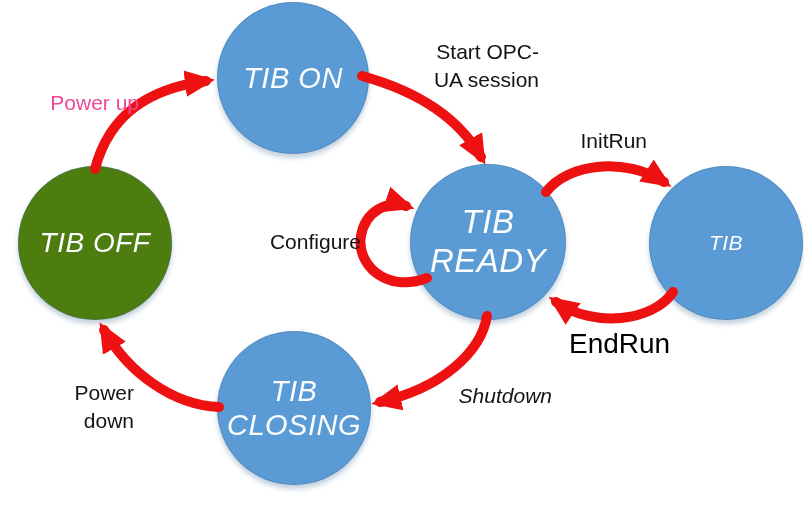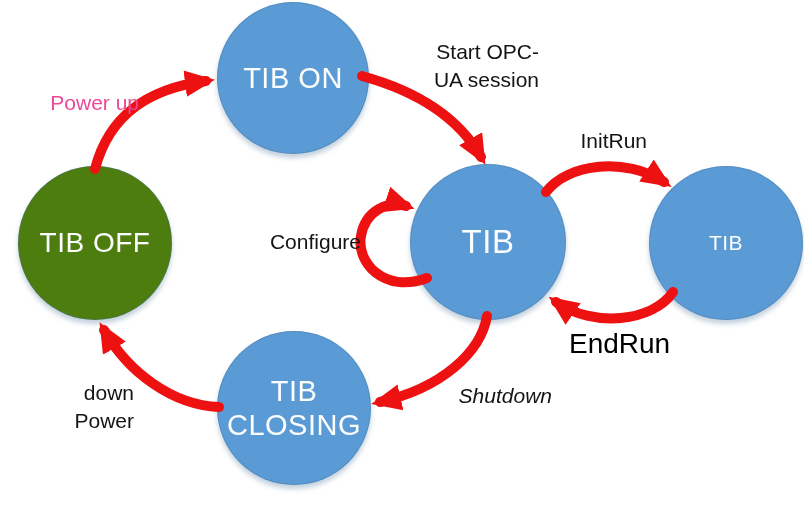--- a/index.html
+++ b/index.html
@@ -34,6 +34,7 @@
     box-shadow: 0 4px 5px rgba(120, 150, 180, 0.45);
     line-height: 1.18;
     letter-spacing: 0.5px;
+    font-style: italic;
   }
   .node span {
     display: block;

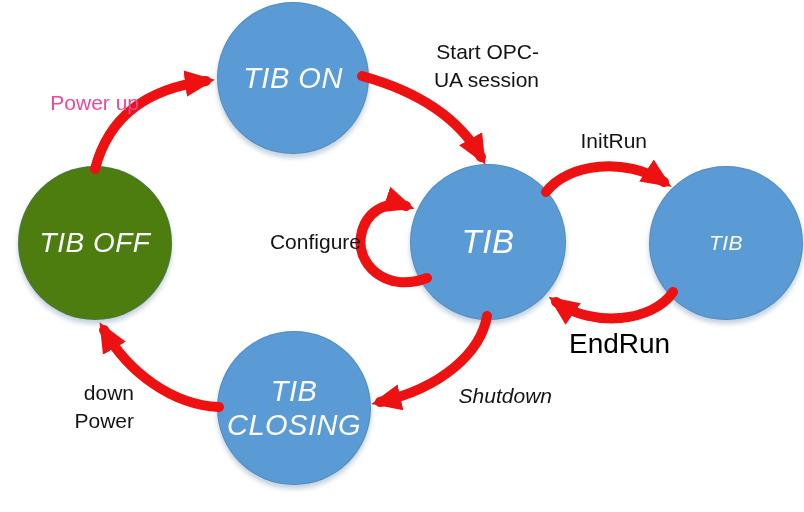--- a/index.html
+++ b/index.html
@@ -61,6 +61,7 @@
       </div>
       <div class="node" style="left: 410px; top: 164px; width: 154px; height: 154px; background: rgb(91, 155, 213); border: 1px solid rgba(65, 113, 156, 0.35); color: rgb(252, 253, 254); font-size: 33px;">
         <span>TIB</span>
+        <span>READY</span>
       </div>
       <div class="node" style="left: 649px; top: 166px; width: 152px; height: 152px; background: rgb(91, 155, 213); border: 1px solid rgba(65, 113, 156, 0.35); color: rgb(252, 253, 254); font-size: 21px;">
         <span>TIB</span>

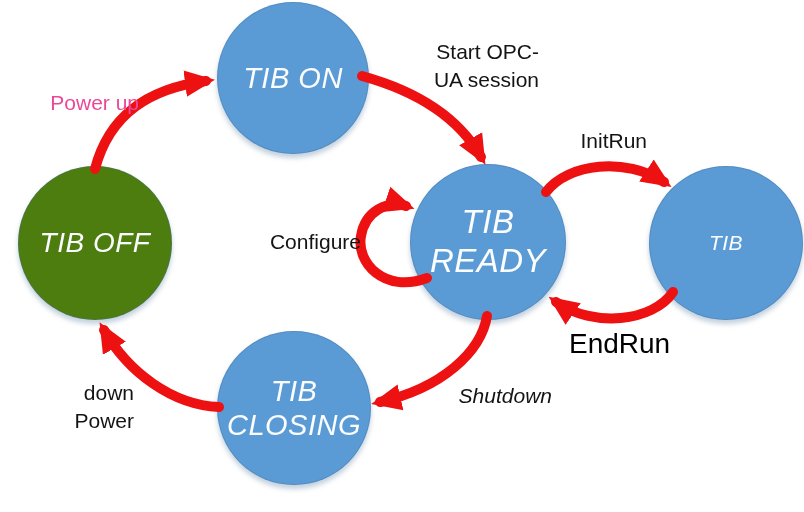--- a/index.html
+++ b/index.html
@@ -108,8 +108,8 @@
         <span>Shutdown</span>
       </div>
       <div class="edge-label center" style="left: 54px; top: 379px; width: 80px; color: rgb(20, 20, 20); font-size: 21px;">
+        <span>Power</span>
         <span>down</span>
-        <span>Power</span>
       </div>
     </div>
 </div>

